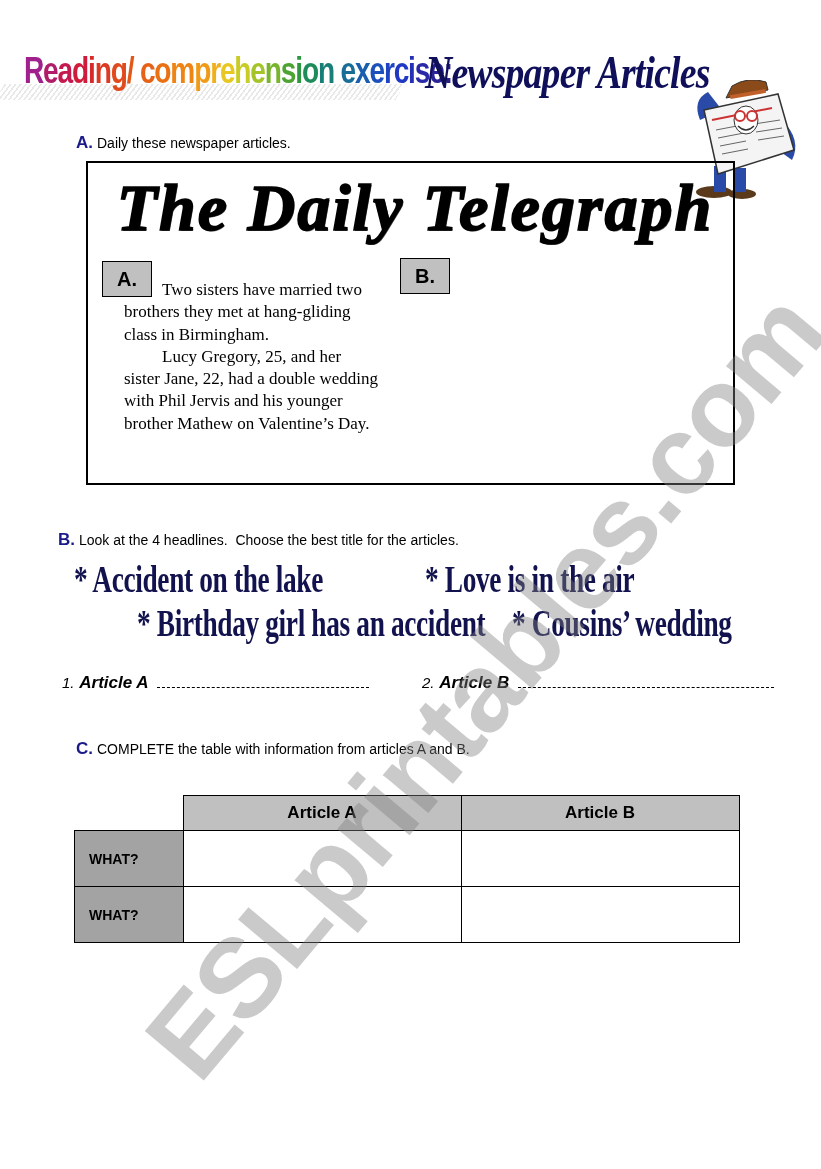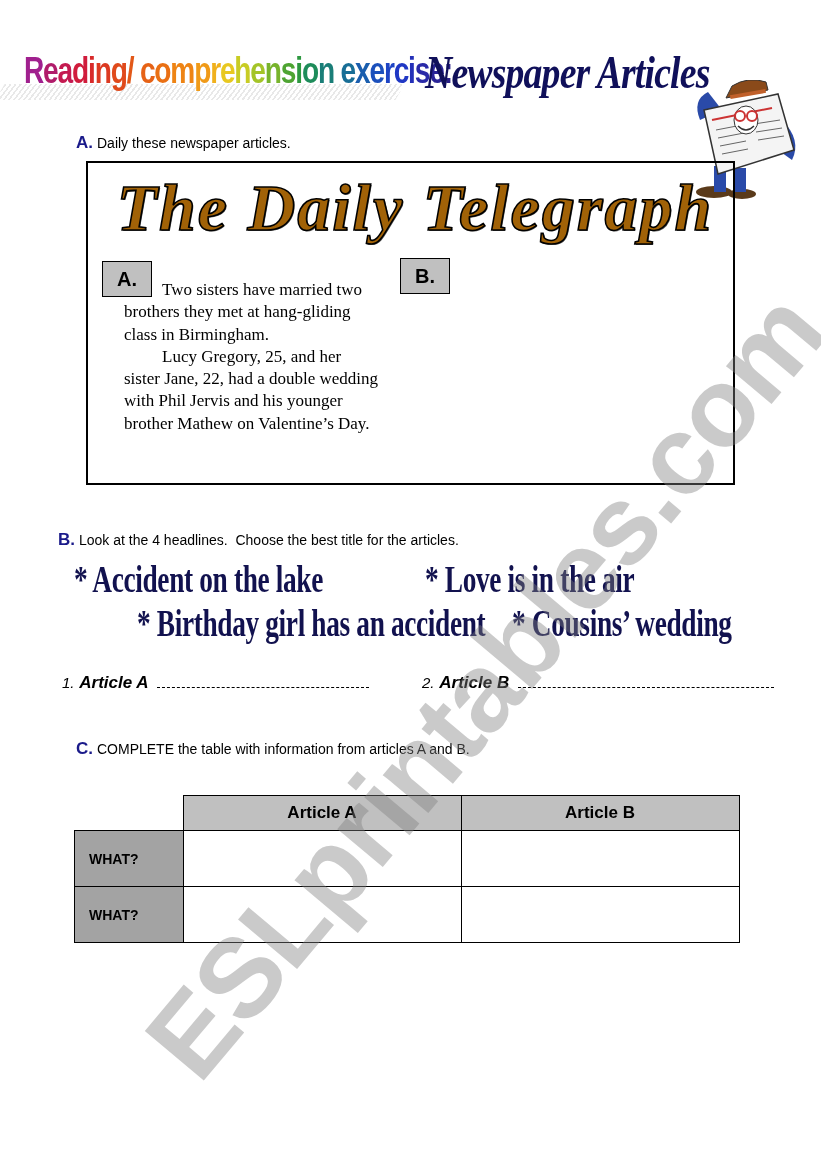--- a/index.html
+++ b/index.html
@@ -34,7 +34,7 @@
     .news-box { left: 86px; top: 161px; width: 649px; height: 324px; border: 2px solid #000; box-sizing: border-box; background: transparent; }
     .masthead {
       left: 110px; top: 170px; width: 610px; text-align: center; font-family: "Liberation Serif", serif; font-weight: bold;
-      font-size: 66px; color: #a16207; white-space: nowrap;
+      font-size: 66px; color: #000000; white-space: nowrap;
       -webkit-text-stroke: 1.6px #000; letter-spacing: 2px; font-style: italic;
       text-shadow: 1px 1px 0 #555;
     }

